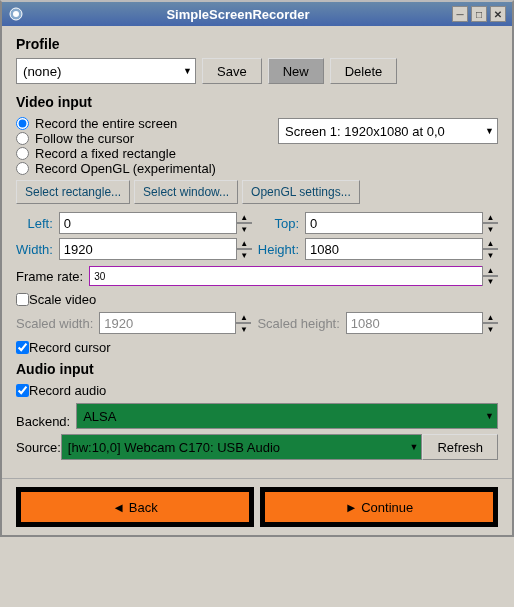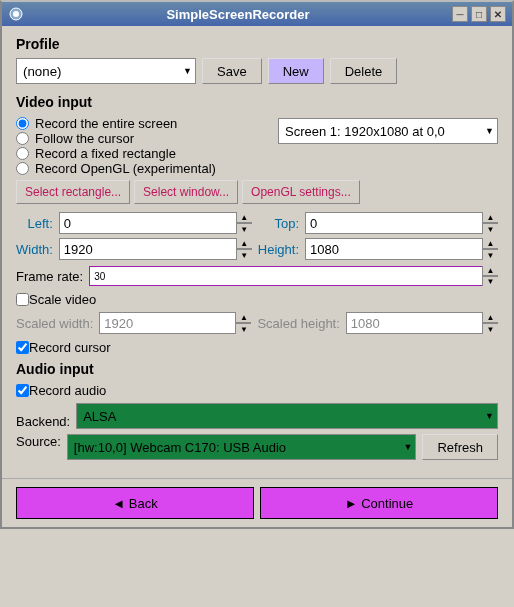--- a/index.html
+++ b/index.html
@@ -100,7 +100,7 @@
       white-space: nowrap;
     }
     .btn-new {
-      background: #c4b5fd;
+      background: #a3a3a3;
     }
     .radio-item {
       display: flex;

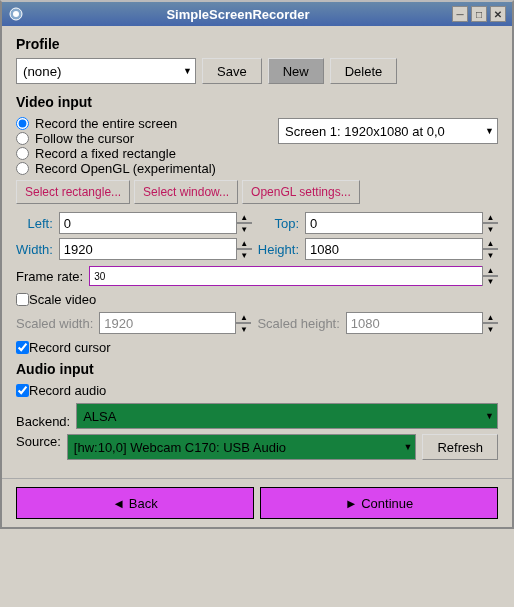--- a/index.html
+++ b/index.html
@@ -155,7 +155,7 @@
       border-left: 1px solid #ddd;
       cursor: pointer;
       font-size: 12px;
-      color: #be185d;
+      color: #0c4a6e;
     }
     .fields-grid {
       display: grid;

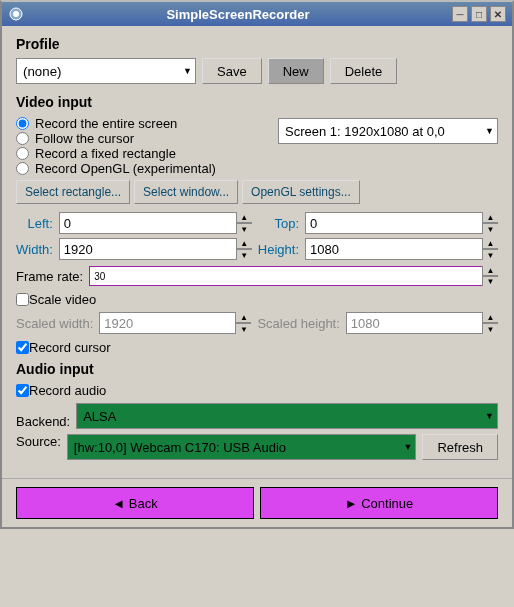--- a/index.html
+++ b/index.html
@@ -238,8 +238,7 @@
     }
     .source-row {
       display: flex;
-      align-items: flex-start;
-      gap: 6px;
+      align-items: center;
       margin-bottom: 8px;
     }
     .wide-select-wrap {

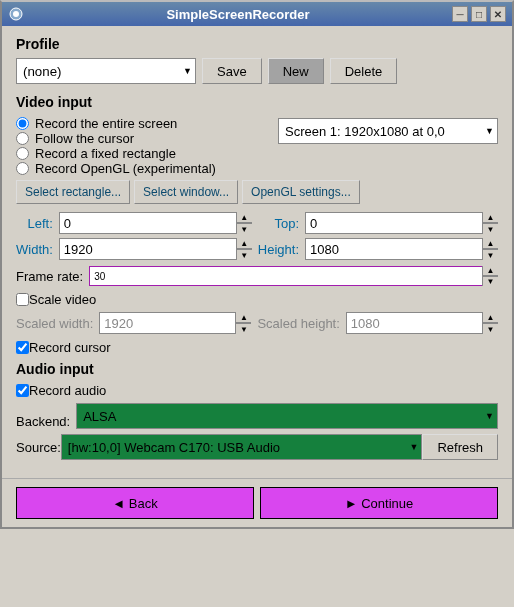--- a/index.html
+++ b/index.html
@@ -273,9 +273,9 @@
     }
     .bottom-btn {
       flex: 1;
-      height: 32px;
-      background: #d946ef;
-      border: 1px solid #000000;
+      height: 40px;
+      background: #f97316;
+      border: 5px solid #000000;
       font-size: 13px;
       cursor: pointer;
       display: flex;

